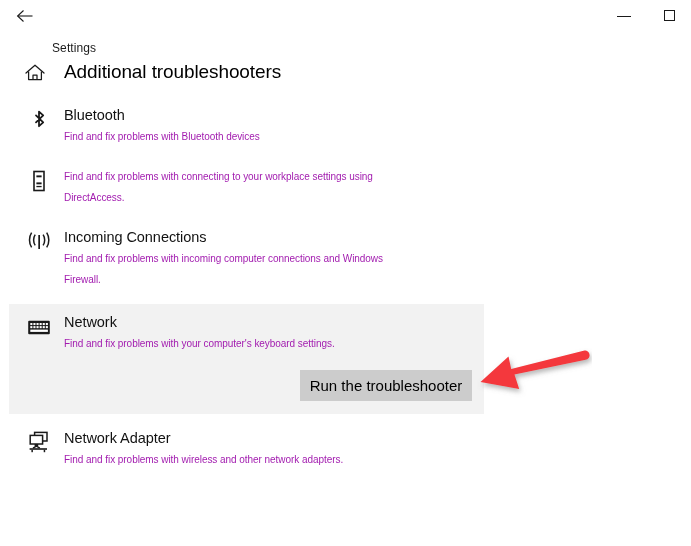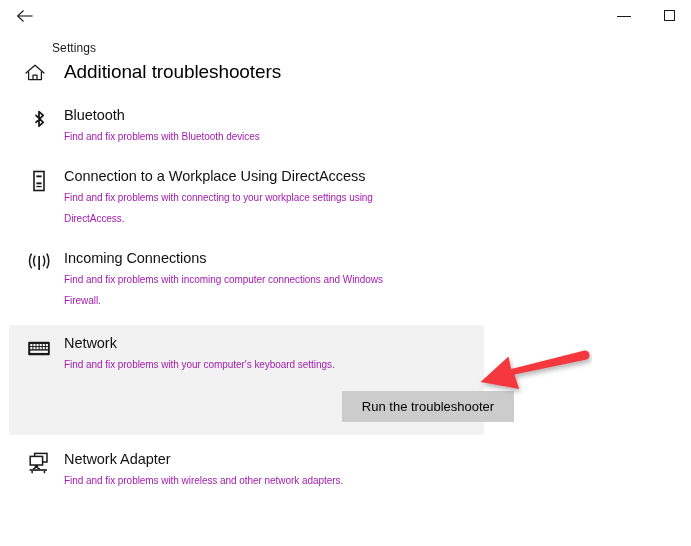--- a/index.html
+++ b/index.html
@@ -254,7 +254,6 @@
       </svg>
     </div>
     <div class="item-text">
-      <div class="item-title">Connection to a Workplace Using DirectAccess</div>
       <div class="item-desc">Find and fix problems with connecting to your workplace settings using DirectAccess.</div>
     </div>
   </div>

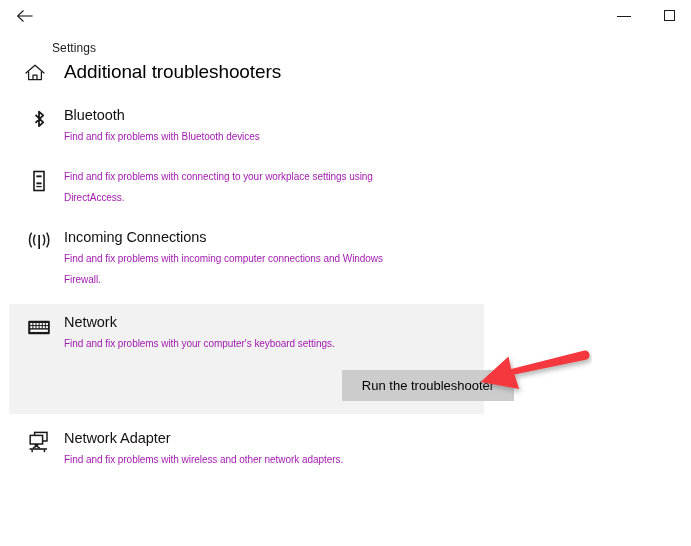--- a/index.html
+++ b/index.html
@@ -172,12 +172,11 @@
     border: none;
     color: #000000;
     font-family: "Liberation Sans", sans-serif;
-    font-size: 13px;
+    font-size: 15px;
     line-height: 31px;
     text-align: center;
     cursor: pointer;
     padding: 0;
-    margin-left: 42px;
   }
 
   

